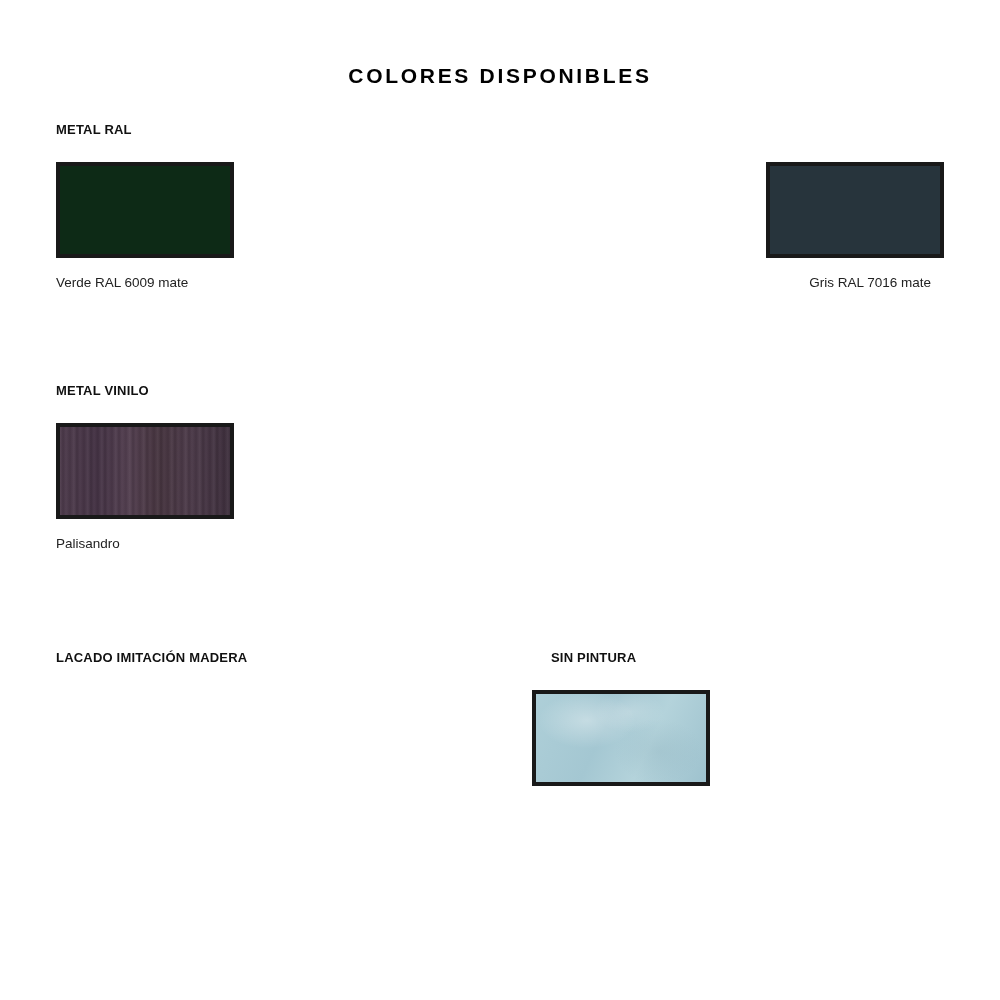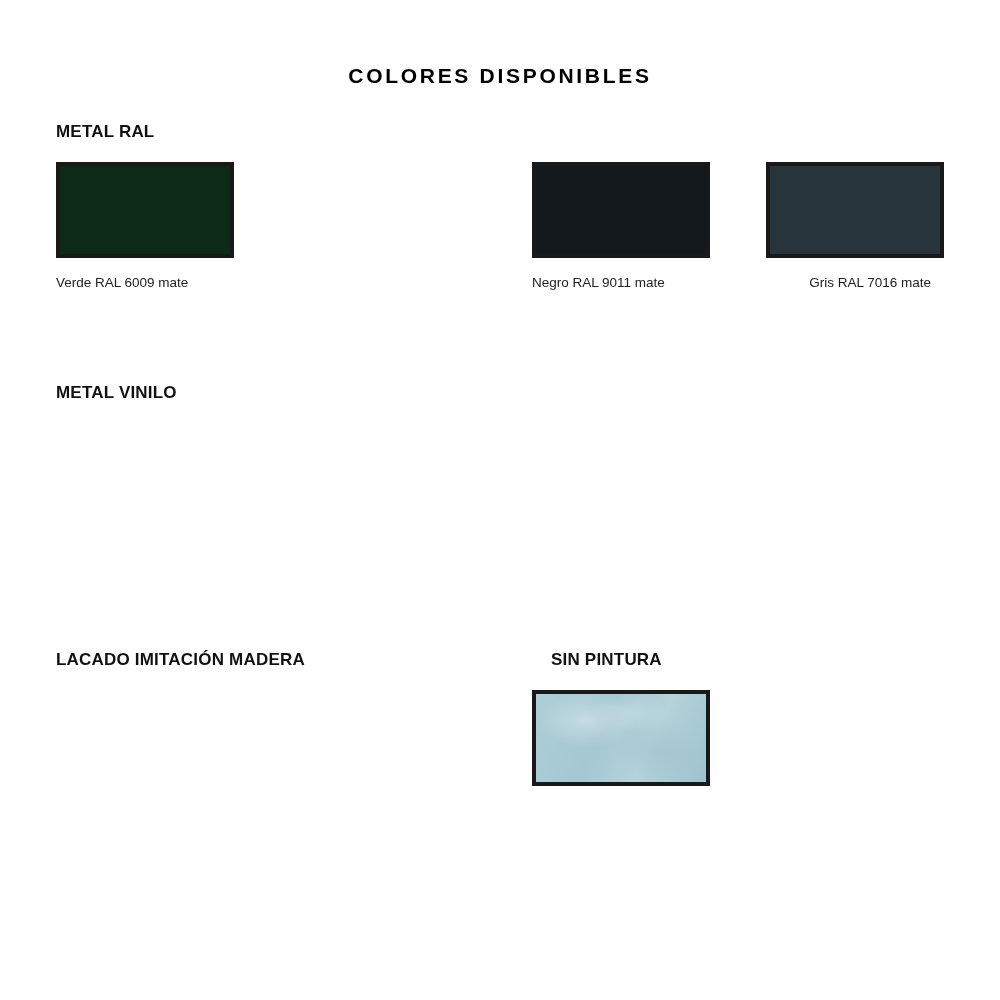--- a/index.html
+++ b/index.html
@@ -48,7 +48,7 @@
     position: absolute;
     left: 56px;
     top: 0;
-    font-size: 17px;
+    font-size: 13px;
     font-weight: bold;
     letter-spacing: 0.2px;
     color: #111111;

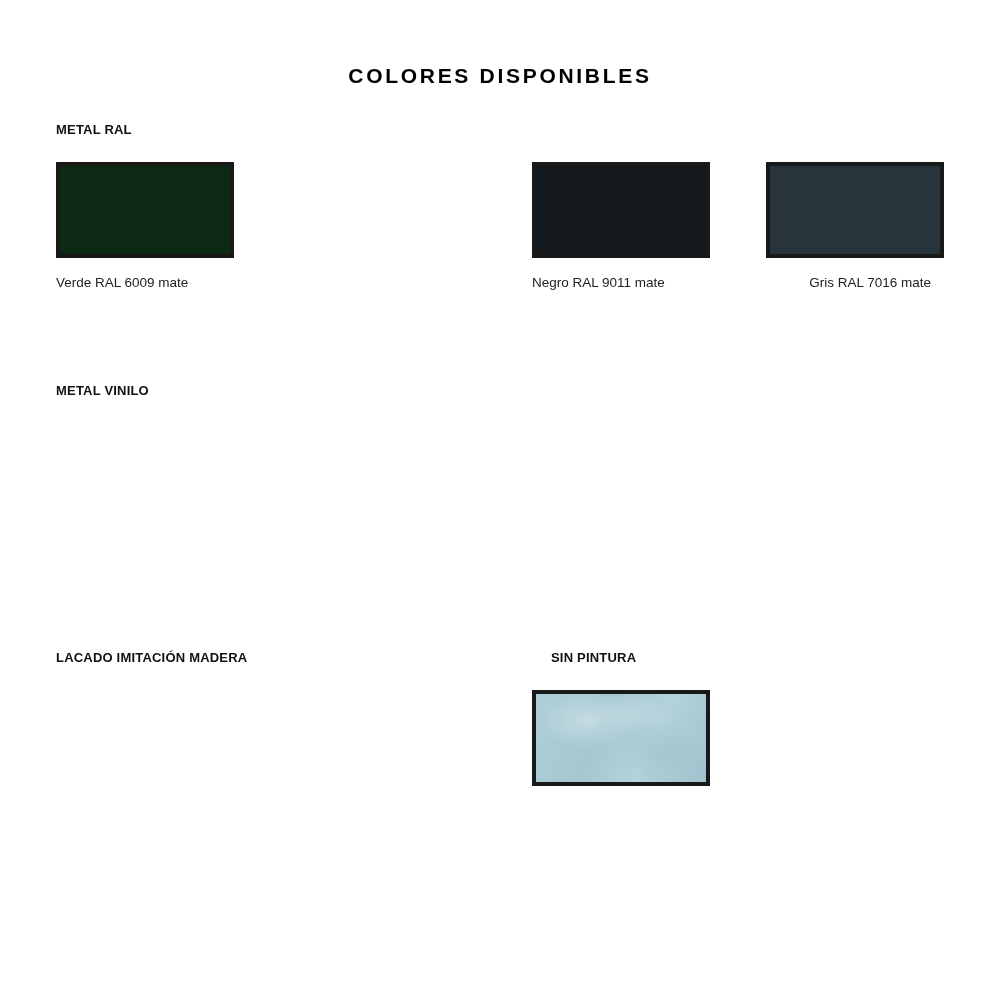--- a/index.html
+++ b/index.html
@@ -187,12 +187,6 @@
       </div>
 
 
-      <div class="swatch-cell col-2">
-        <div class="swatch-chip finish-negro">
-          <div class="chip-surface"></div>
-        </div>
-        <div class="swatch-label">Negro RAL 9011 mate</div>
-      </div>
 
       <div class="swatch-cell col-3">
         <div class="swatch-chip finish-gris">

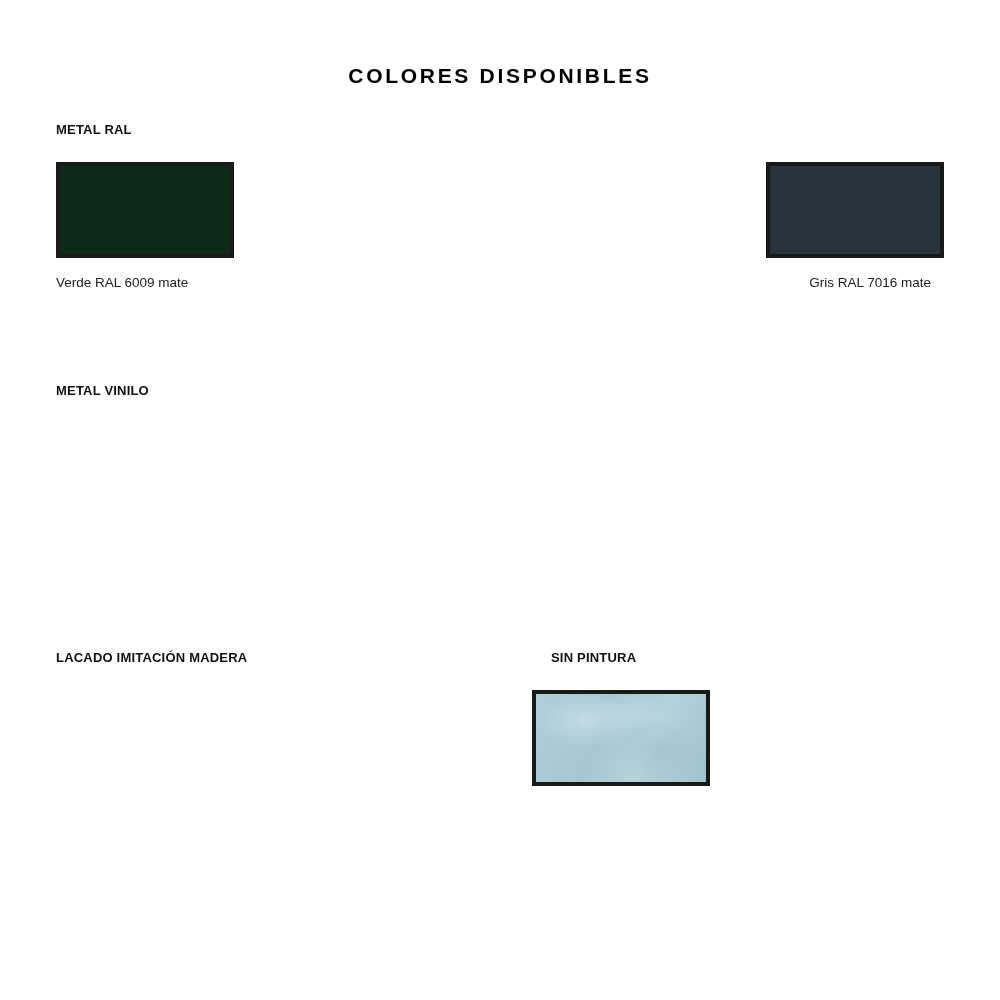--- a/index.html
+++ b/index.html
@@ -203,6 +203,12 @@
 
     <div class="swatch-row">
 
+      <div class="swatch-cell col-0">
+        <div class="swatch-chip finish-palisandro">
+          <div class="chip-surface"></div>
+        </div>
+        <div class="swatch-label">Palisandro</div>
+      </div>
 
 
     </div>

